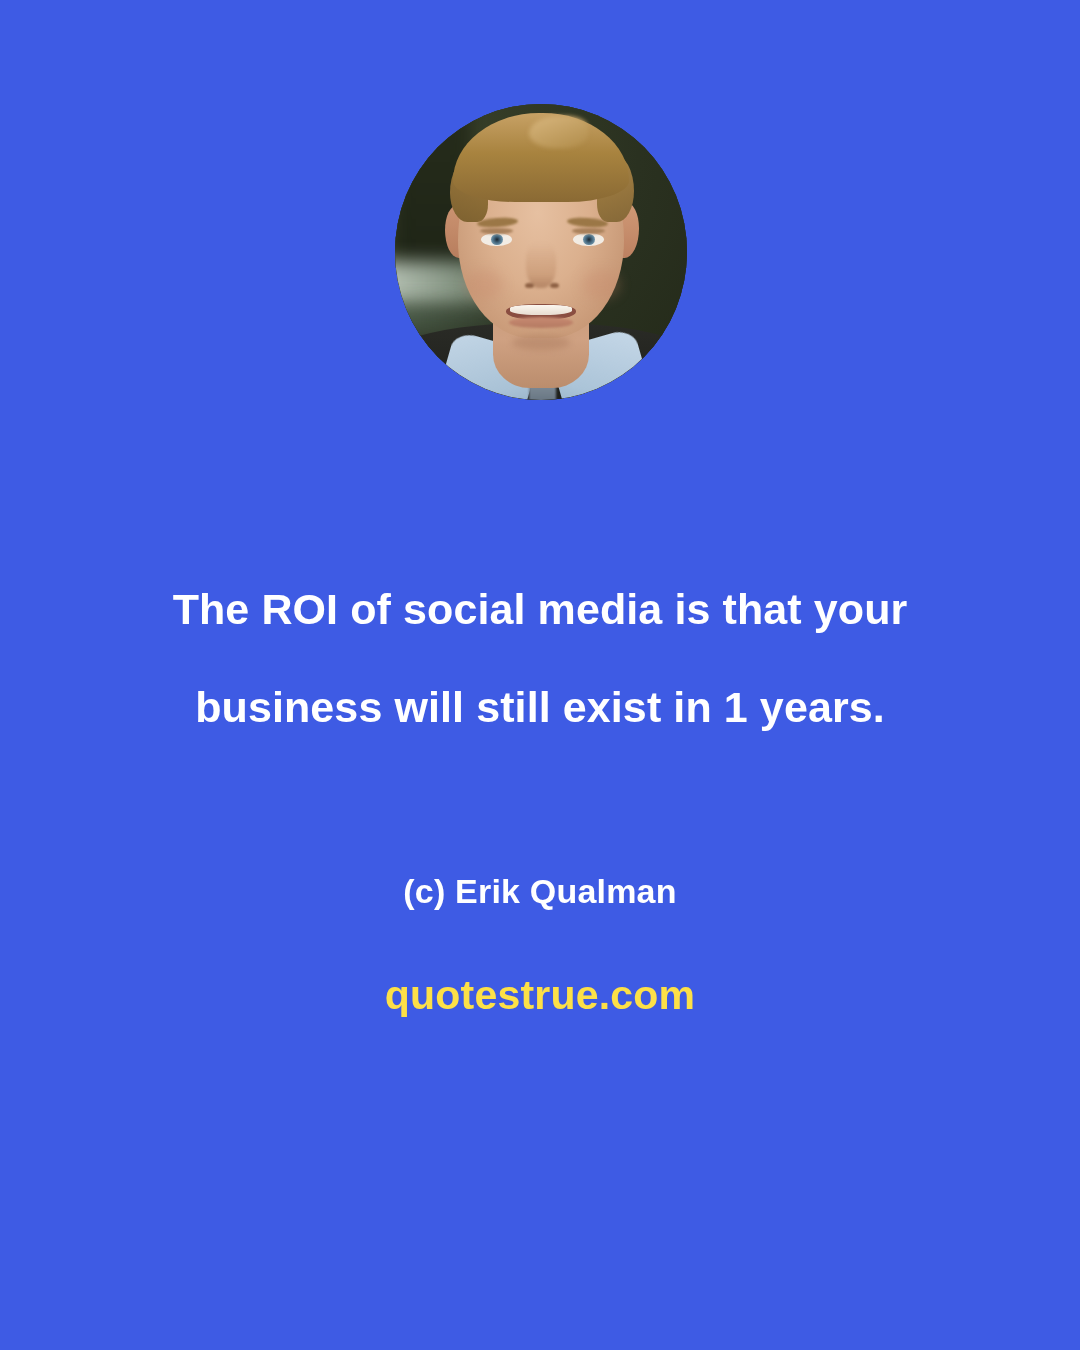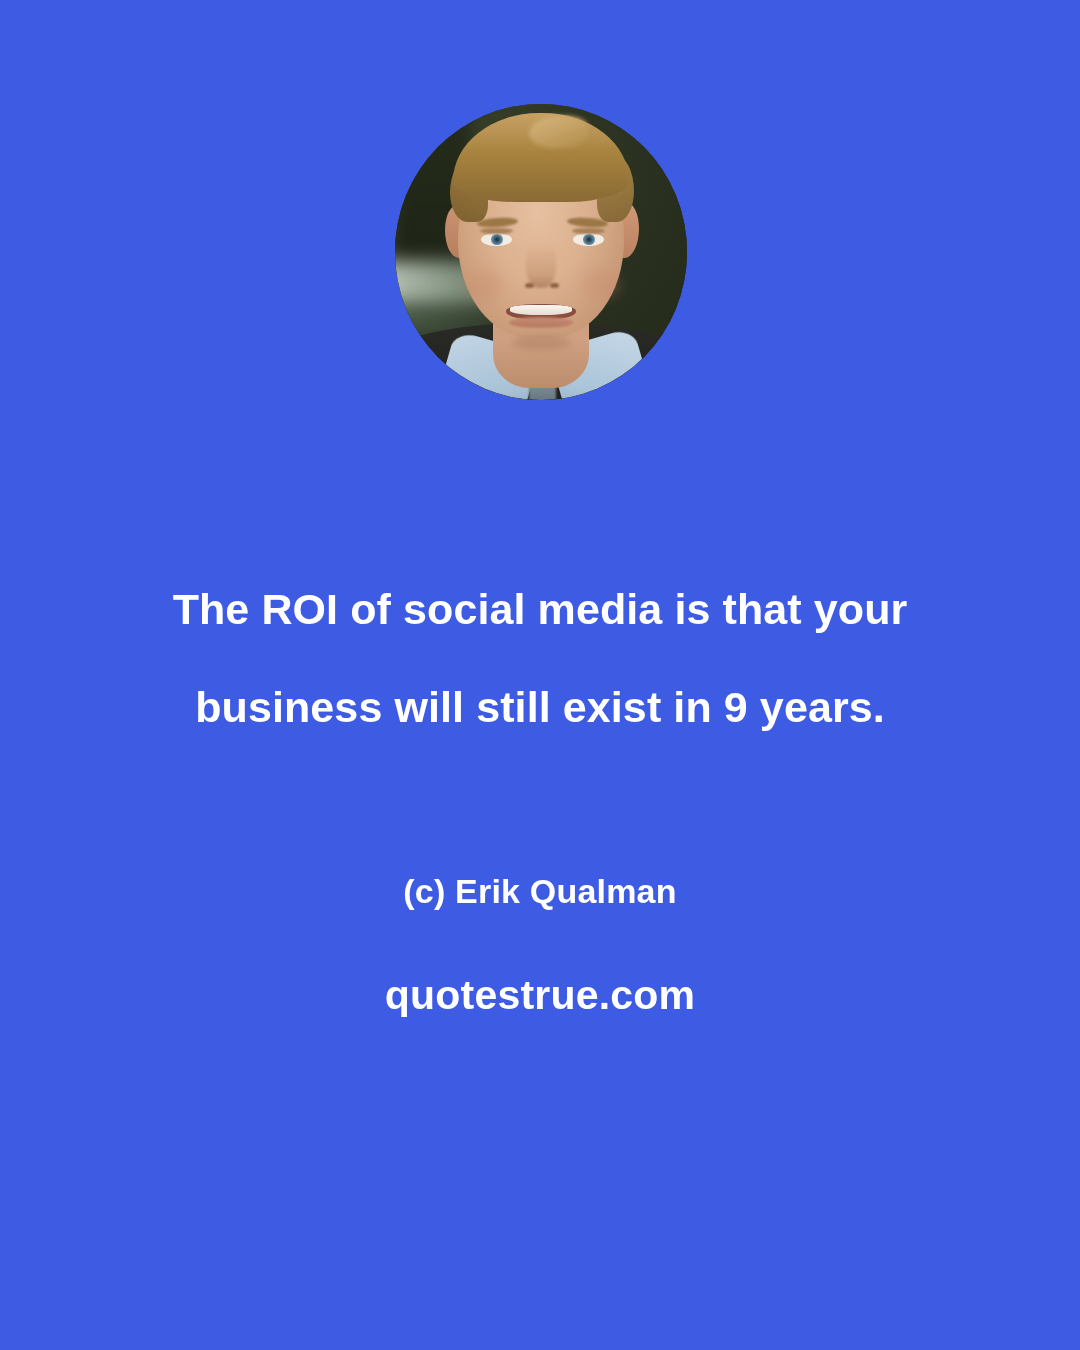--- a/index.html
+++ b/index.html
@@ -408,7 +408,7 @@
     </div>
   </div>
 
-  <div class="quote-text">The ROI of social media is that your business will still exist in 9 years.</div>
+  <div class="quote-text">The ROI of social media is that your business will still exist in 1 years.</div>
 
   <div class="attribution">(c) Erik Qualman</div>
 

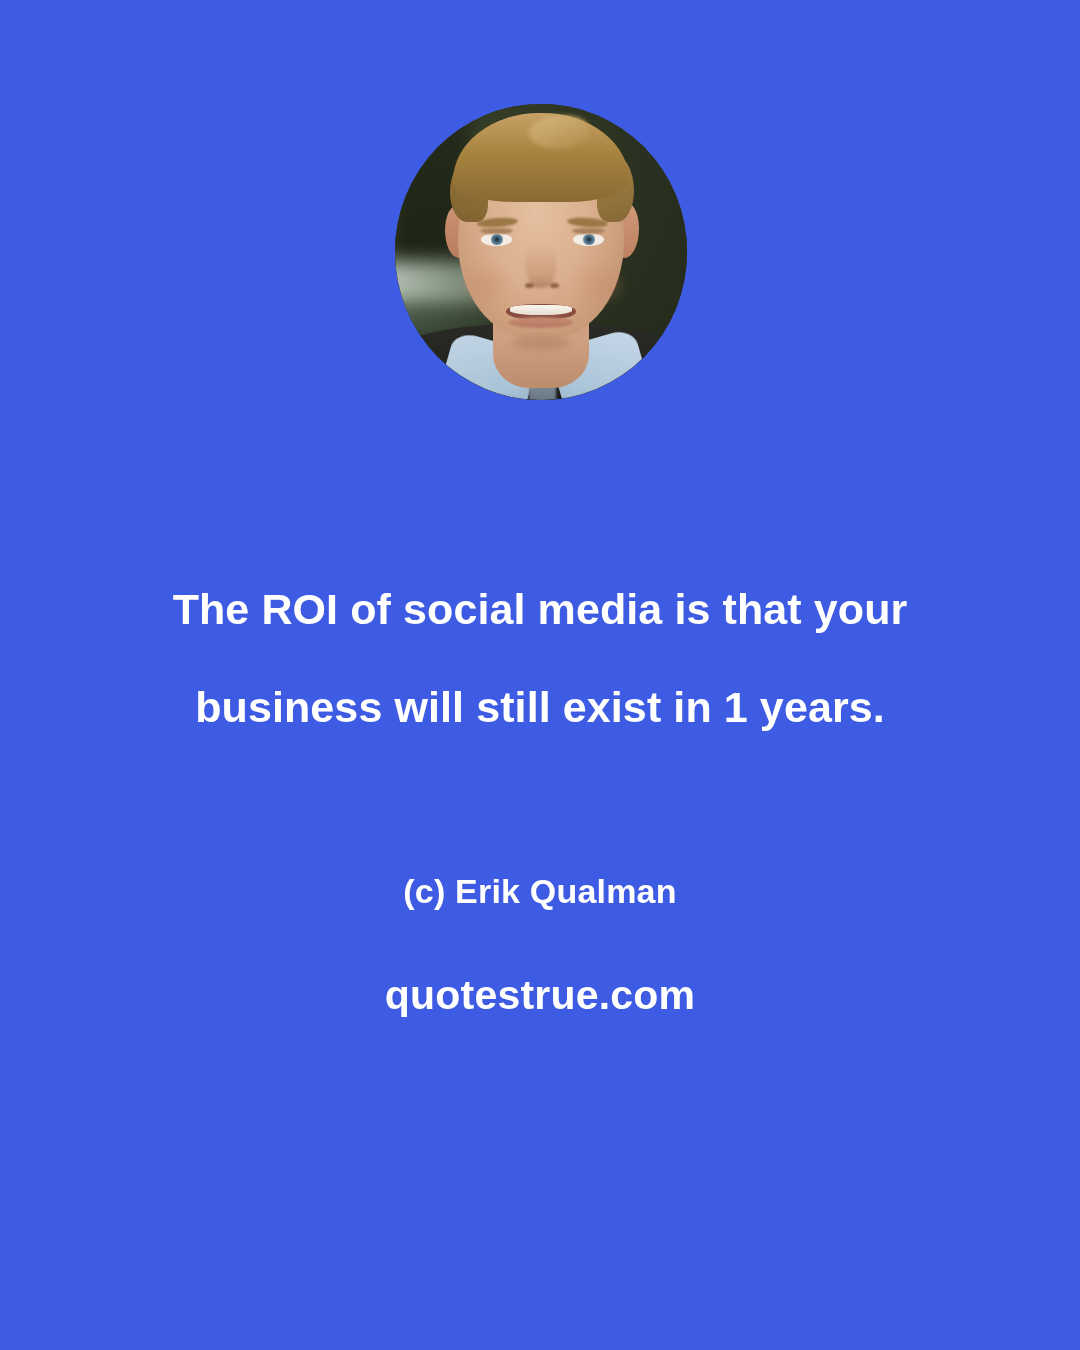--- a/index.html
+++ b/index.html
@@ -348,7 +348,7 @@
     top: 972px;
     width: 900px;
     text-align: center;
-    color: #ffffff;
+    color: #fde047;
     font-size: 41px;
     font-weight: 700;
     letter-spacing: 0.2px;

